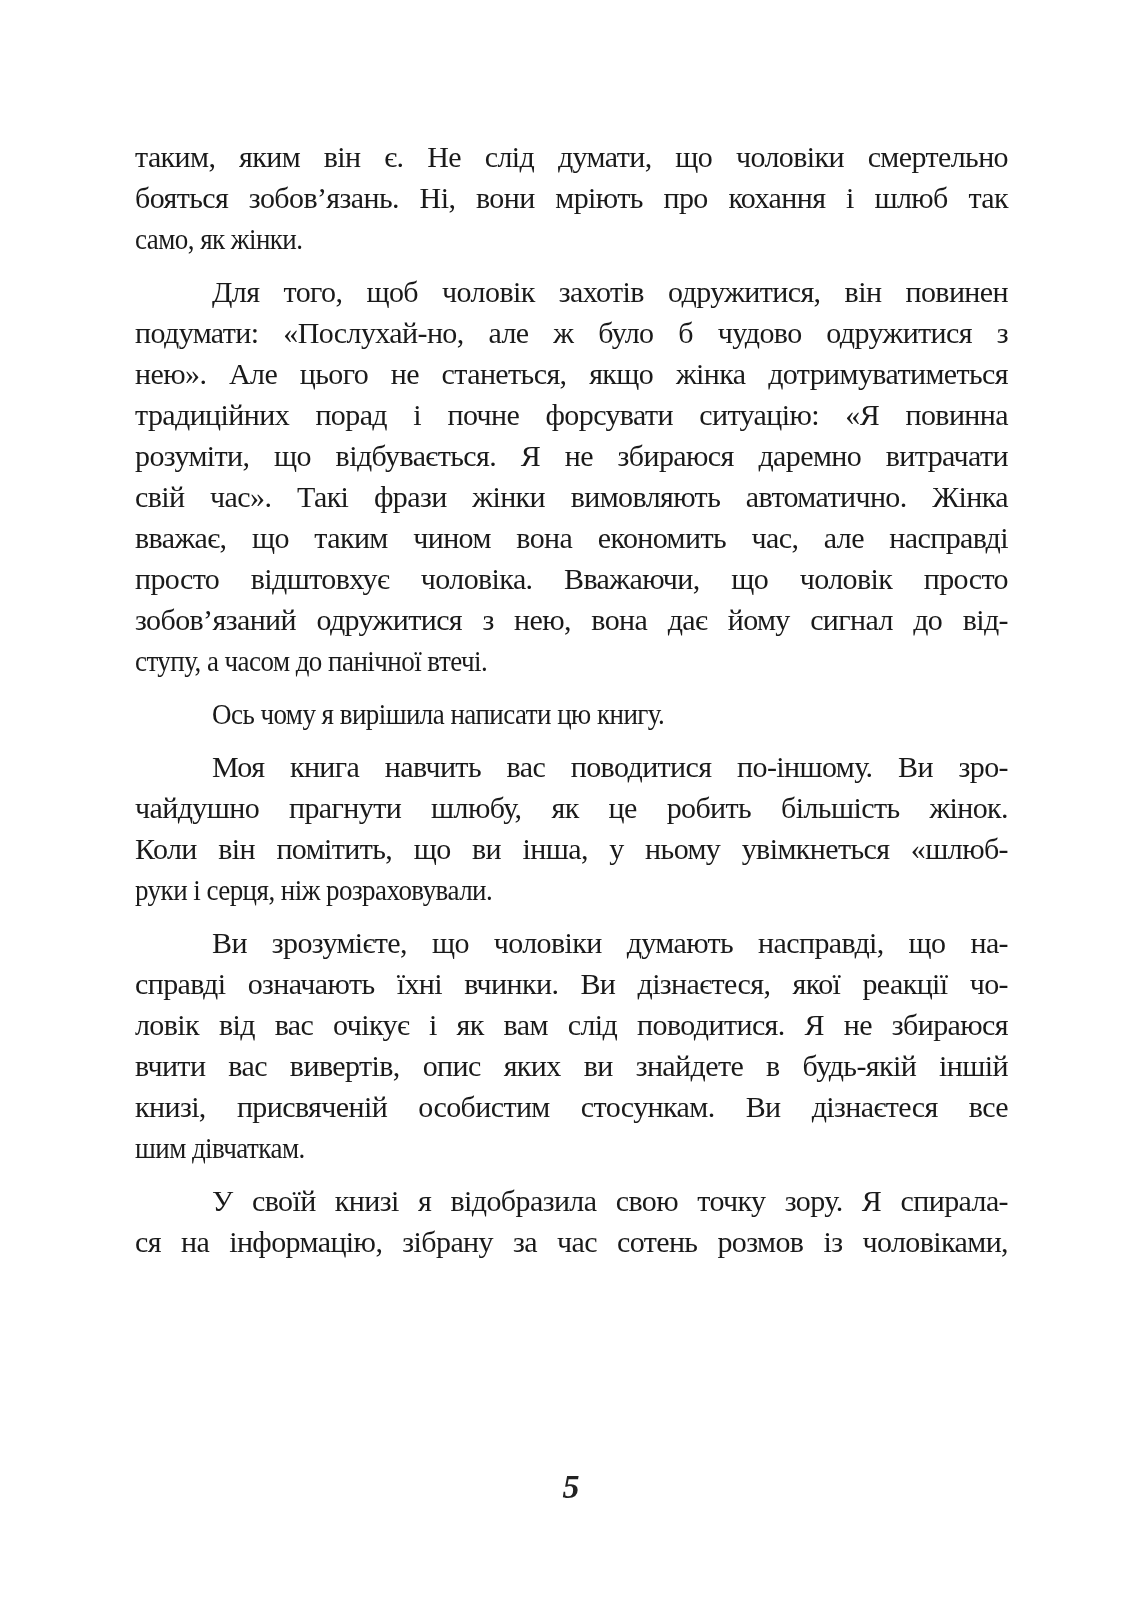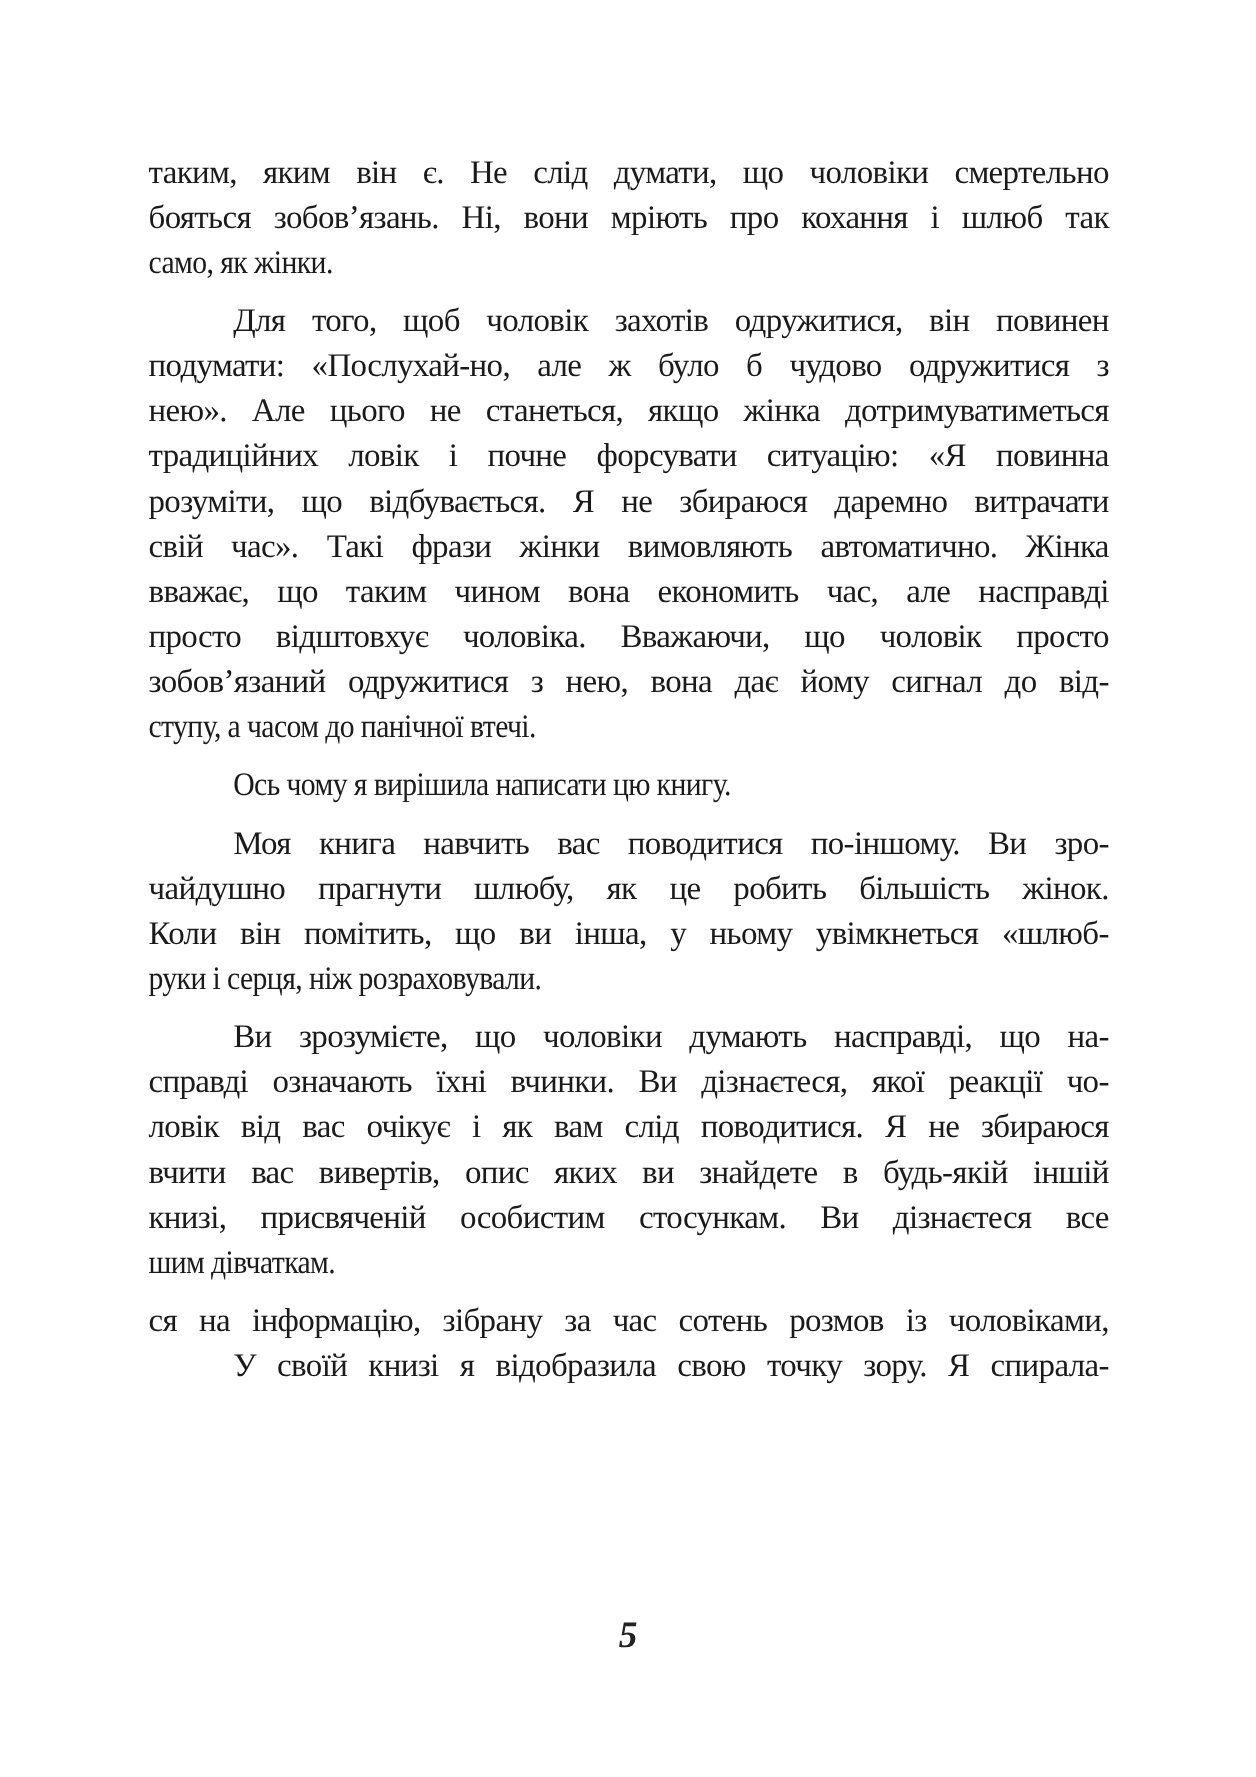--- a/index.html
+++ b/index.html
@@ -78,7 +78,7 @@
       <span class="line indent">Для того, щоб чоловік захотів одружитися, він повинен</span>
       <span class="line">подумати: «Послухай-но, але ж було б чудово одружитися з</span>
       <span class="line">нею». Але цього не станеться, якщо жінка дотримуватиметься</span>
-      <span class="line">традиційних ловік і почне форсувати ситуацію: «Я повинна</span>
+      <span class="line">традиційних порад і почне форсувати ситуацію: «Я повинна</span>
       <span class="line">розуміти, що відбувається. Я не збираюся даремно витрачати</span>
       <span class="line">свій час». Такі фрази жінки вимовляють автоматично. Жінка</span>
       <span class="line">вважає, що таким чином вона економить час, але насправді</span>

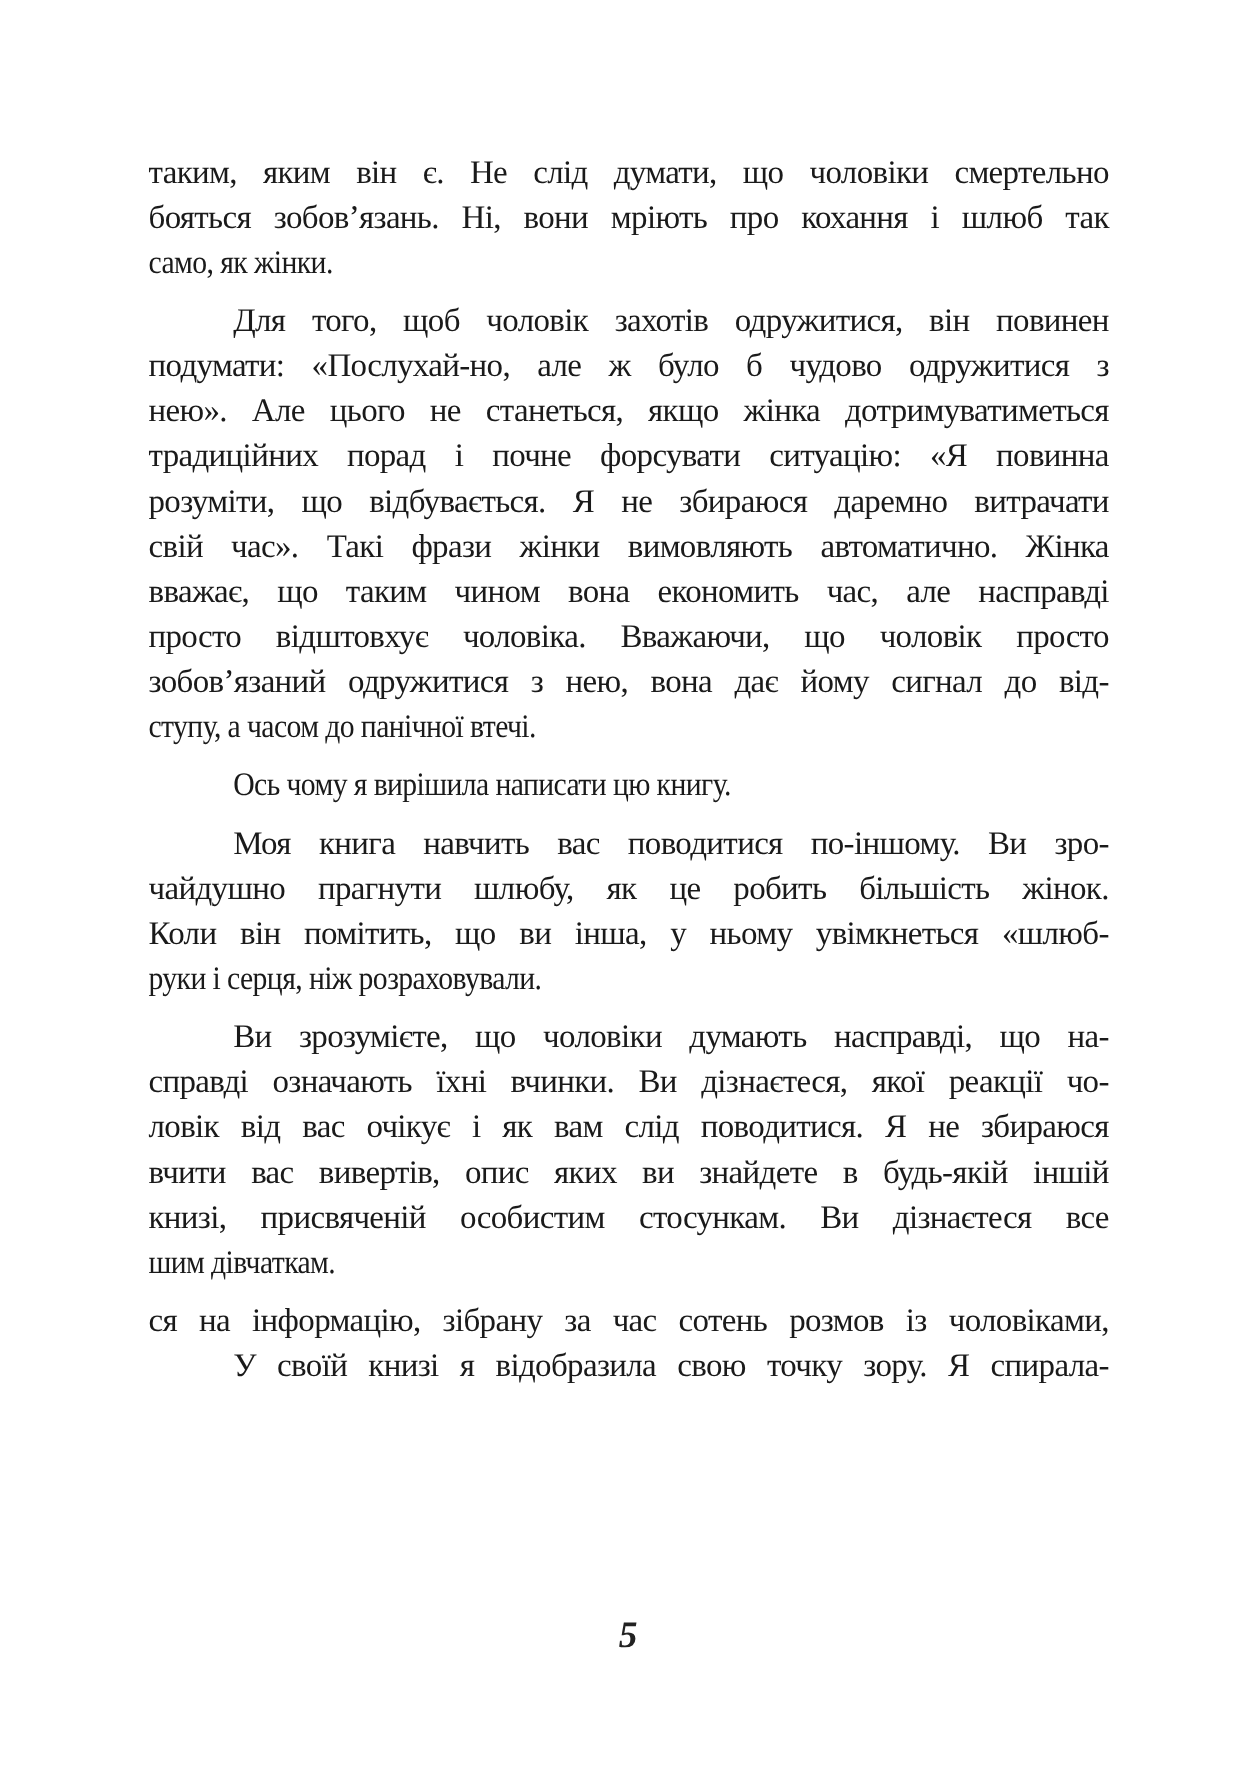--- a/index.html
+++ b/index.html
@@ -108,8 +108,8 @@
     </p>
 
     <p class="para">
+      <span class="line indent">У своїй книзі я відобразила свою точку зору. Я спирала-</span>
       <span class="line">ся на інформацію, зібрану за час сотень розмов із чоловіками,</span>
-      <span class="line indent">У своїй книзі я відобразила свою точку зору. Я спирала-</span>
     </p>
 
   </div>

